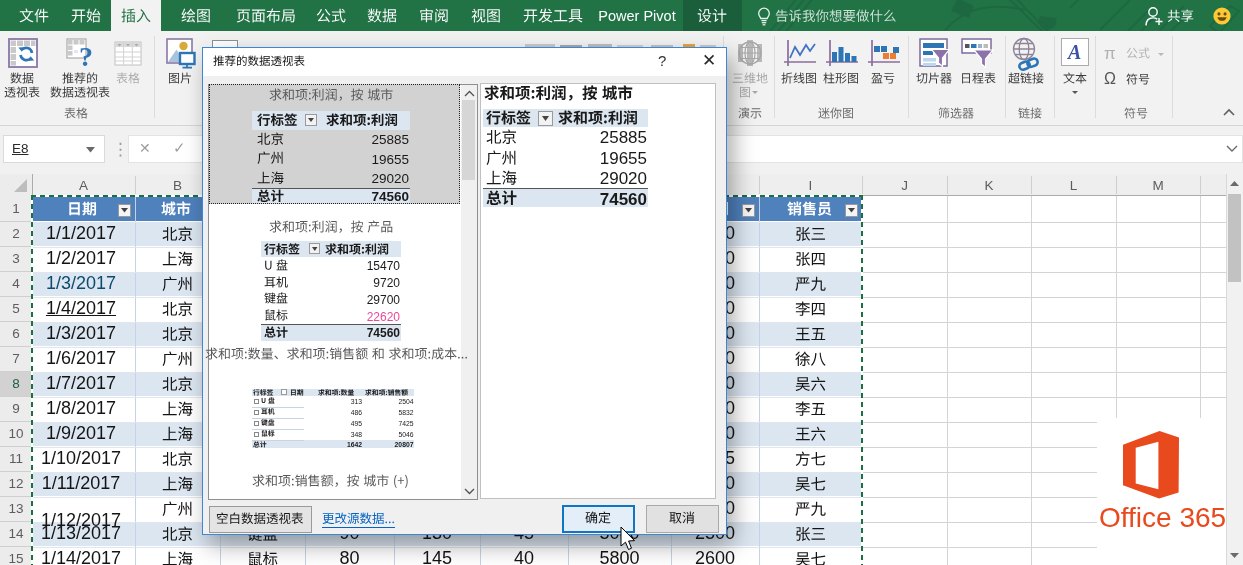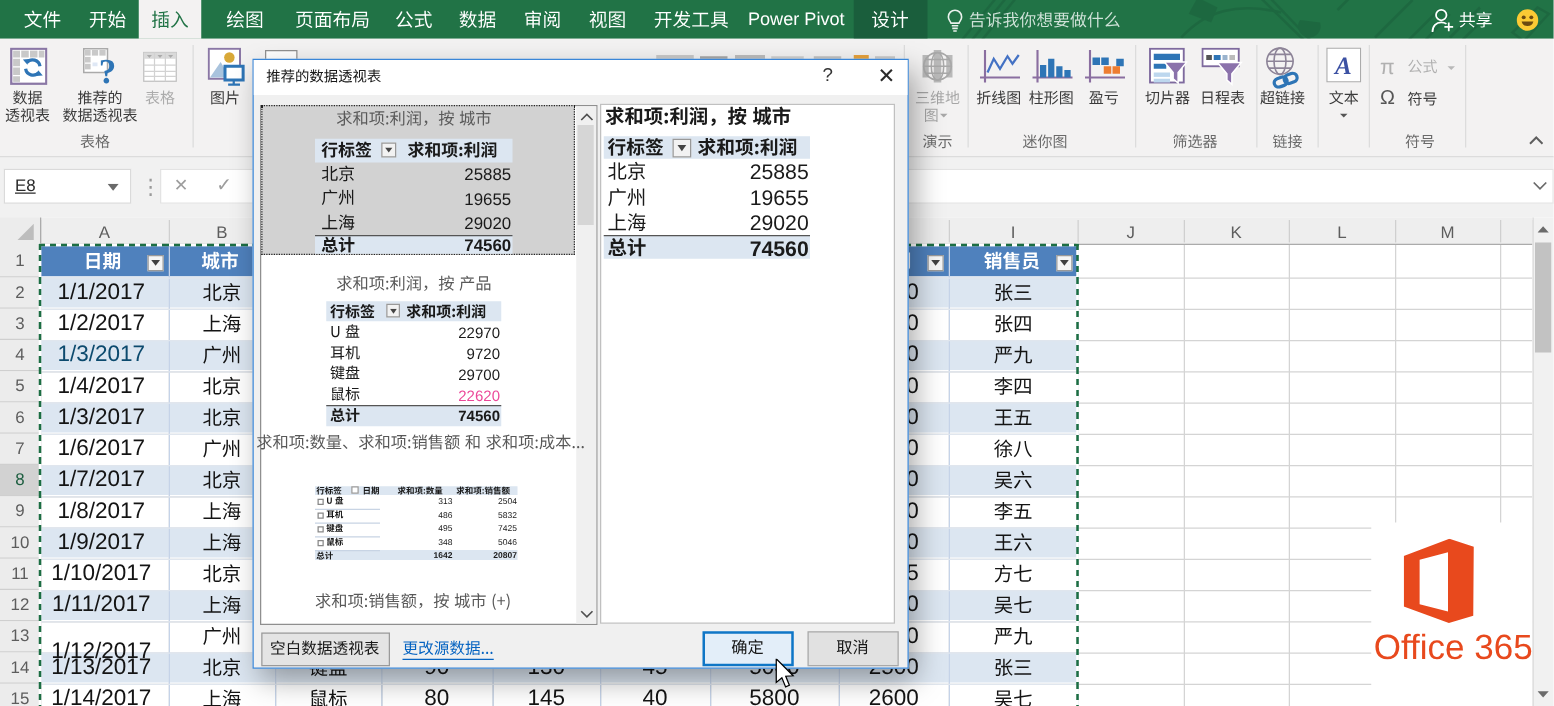--- a/index.html
+++ b/index.html
@@ -1283,7 +1283,7 @@
       <use href="#g76d8" x="1001"></use>
     </g>
   </svg>
-<div style="position:absolute;left:0px;top:259.2px;font:normal 12px 'Liberation Sans',sans-serif;color:#1a1a1a;white-space:nowrap;right:843px;position:absolute;text-align:right;left:auto">22970</div>
+<div style="position:absolute;left:0px;top:259.2px;font:normal 12px 'Liberation Sans',sans-serif;color:#1a1a1a;white-space:nowrap;right:843px;position:absolute;text-align:right;left:auto">15470</div>
 <svg style="position:absolute;left:264.0px;top:275.5px;overflow:visible" width="24" height="14">
     <g transform="translate(0,10.56) scale(0.01200)" fill="#1a1a1a">
       <use href="#g8033"></use>

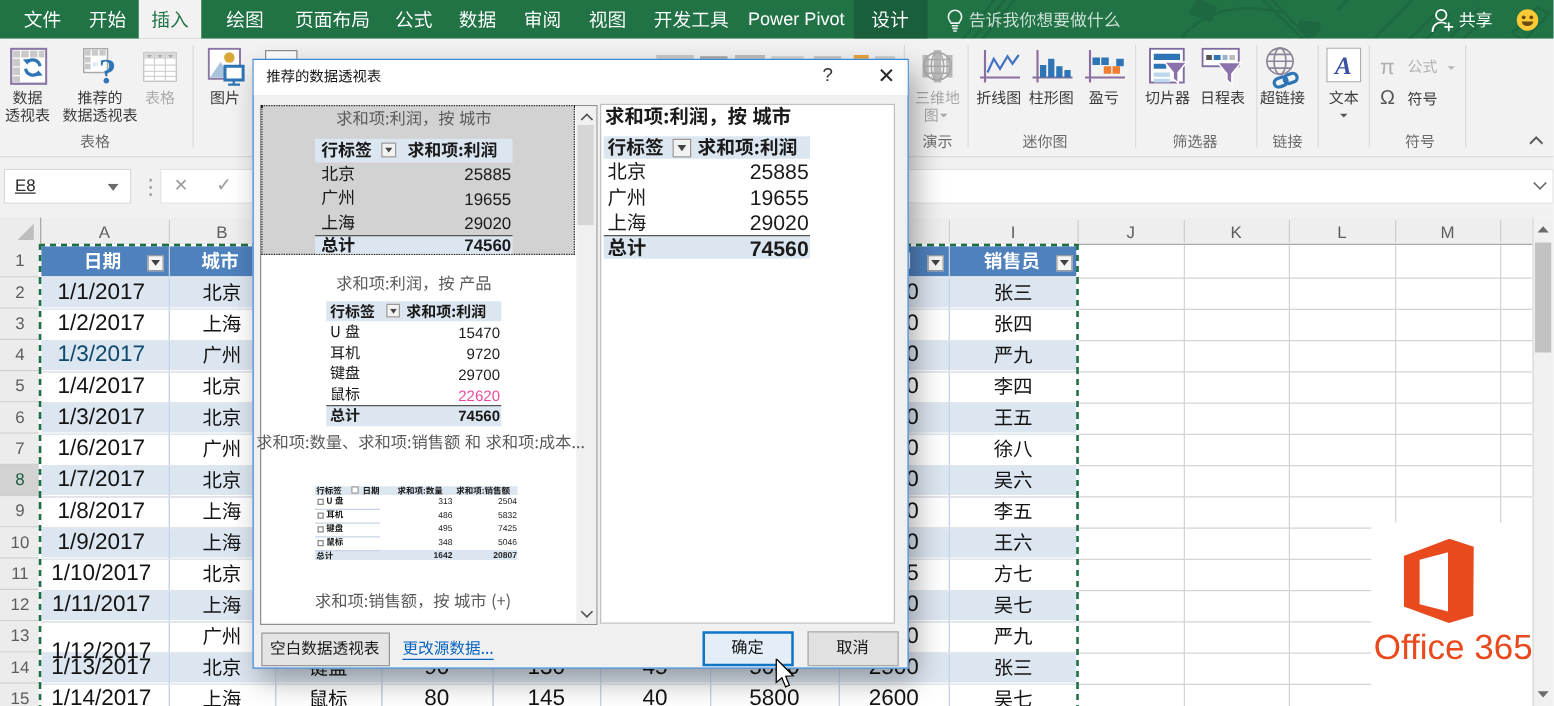--- a/index.html
+++ b/index.html
@@ -868,7 +868,7 @@
       <use href="#g4e5d" x="1000"></use>
     </g>
   </svg>
-<div style="position:absolute;left:81px;top:298px;transform:translateX(-50%);font:normal 18px 'Liberation Sans',sans-serif;color:#141414;white-space:nowrap;">1/4/2017</div>
+<div style="position:absolute;left:81px;top:298px;transform:translateX(-50%);font:normal 18px 'Liberation Sans',sans-serif;color:#141414;white-space:nowrap;text-decoration:underline;">1/4/2017</div>
 <svg style="position:absolute;left:162.0px;top:300.5px;overflow:visible" width="31" height="18">
     <g transform="translate(0,13.64) scale(0.01550)" fill="#141414">
       <use href="#g5317"></use>

